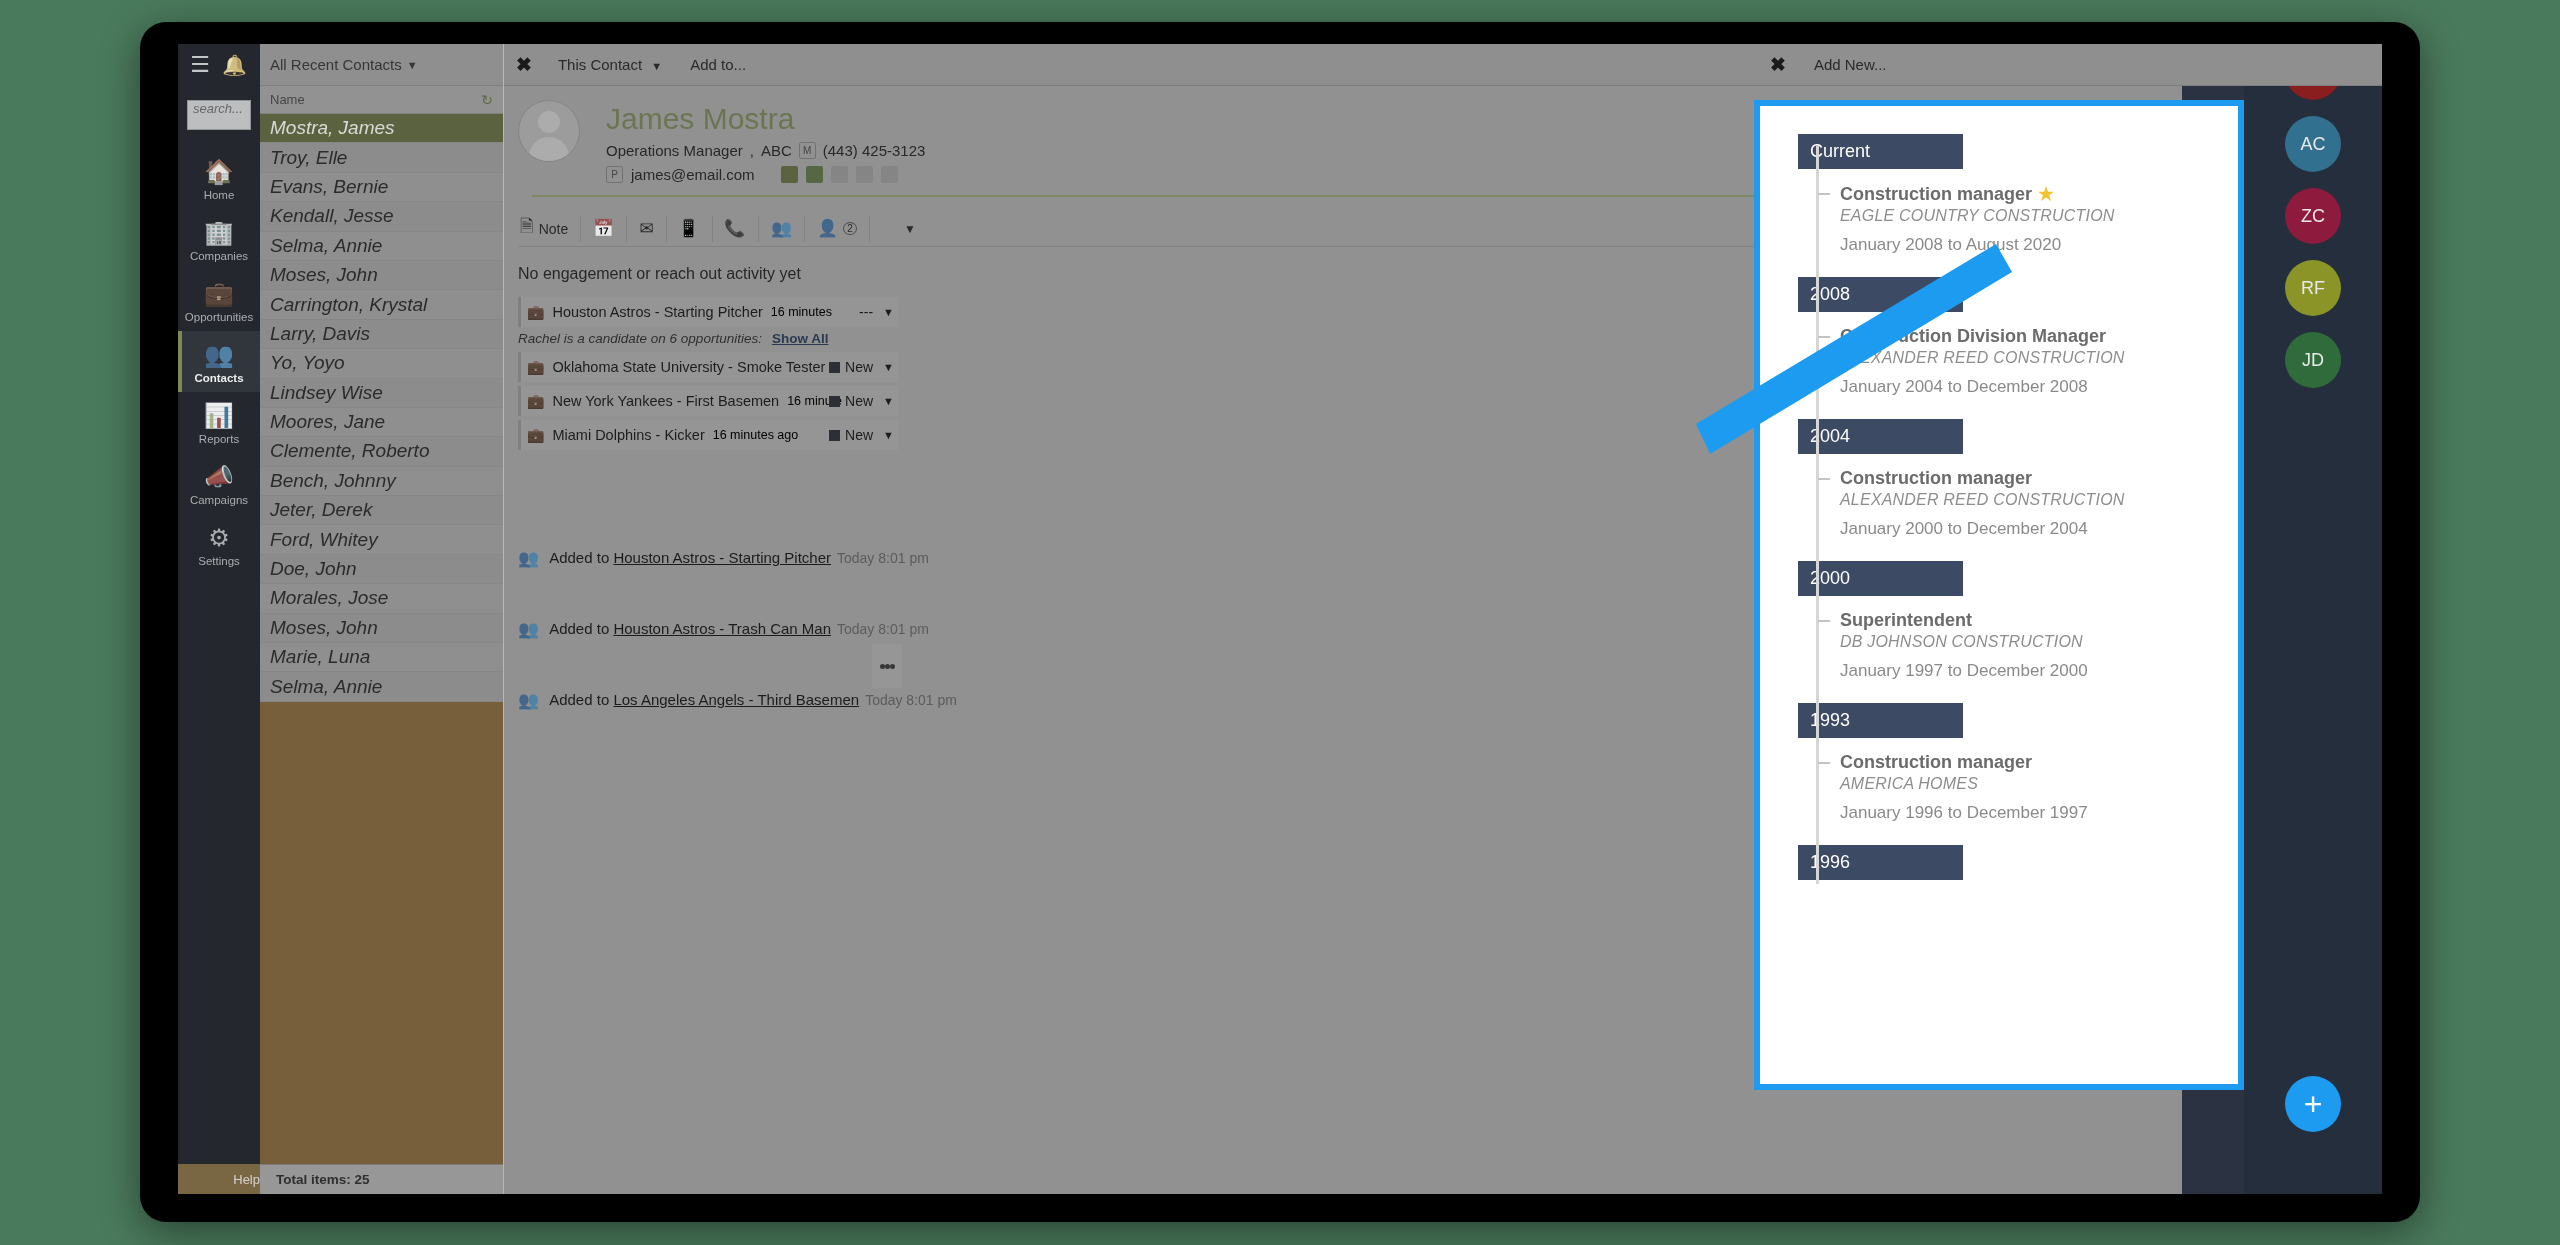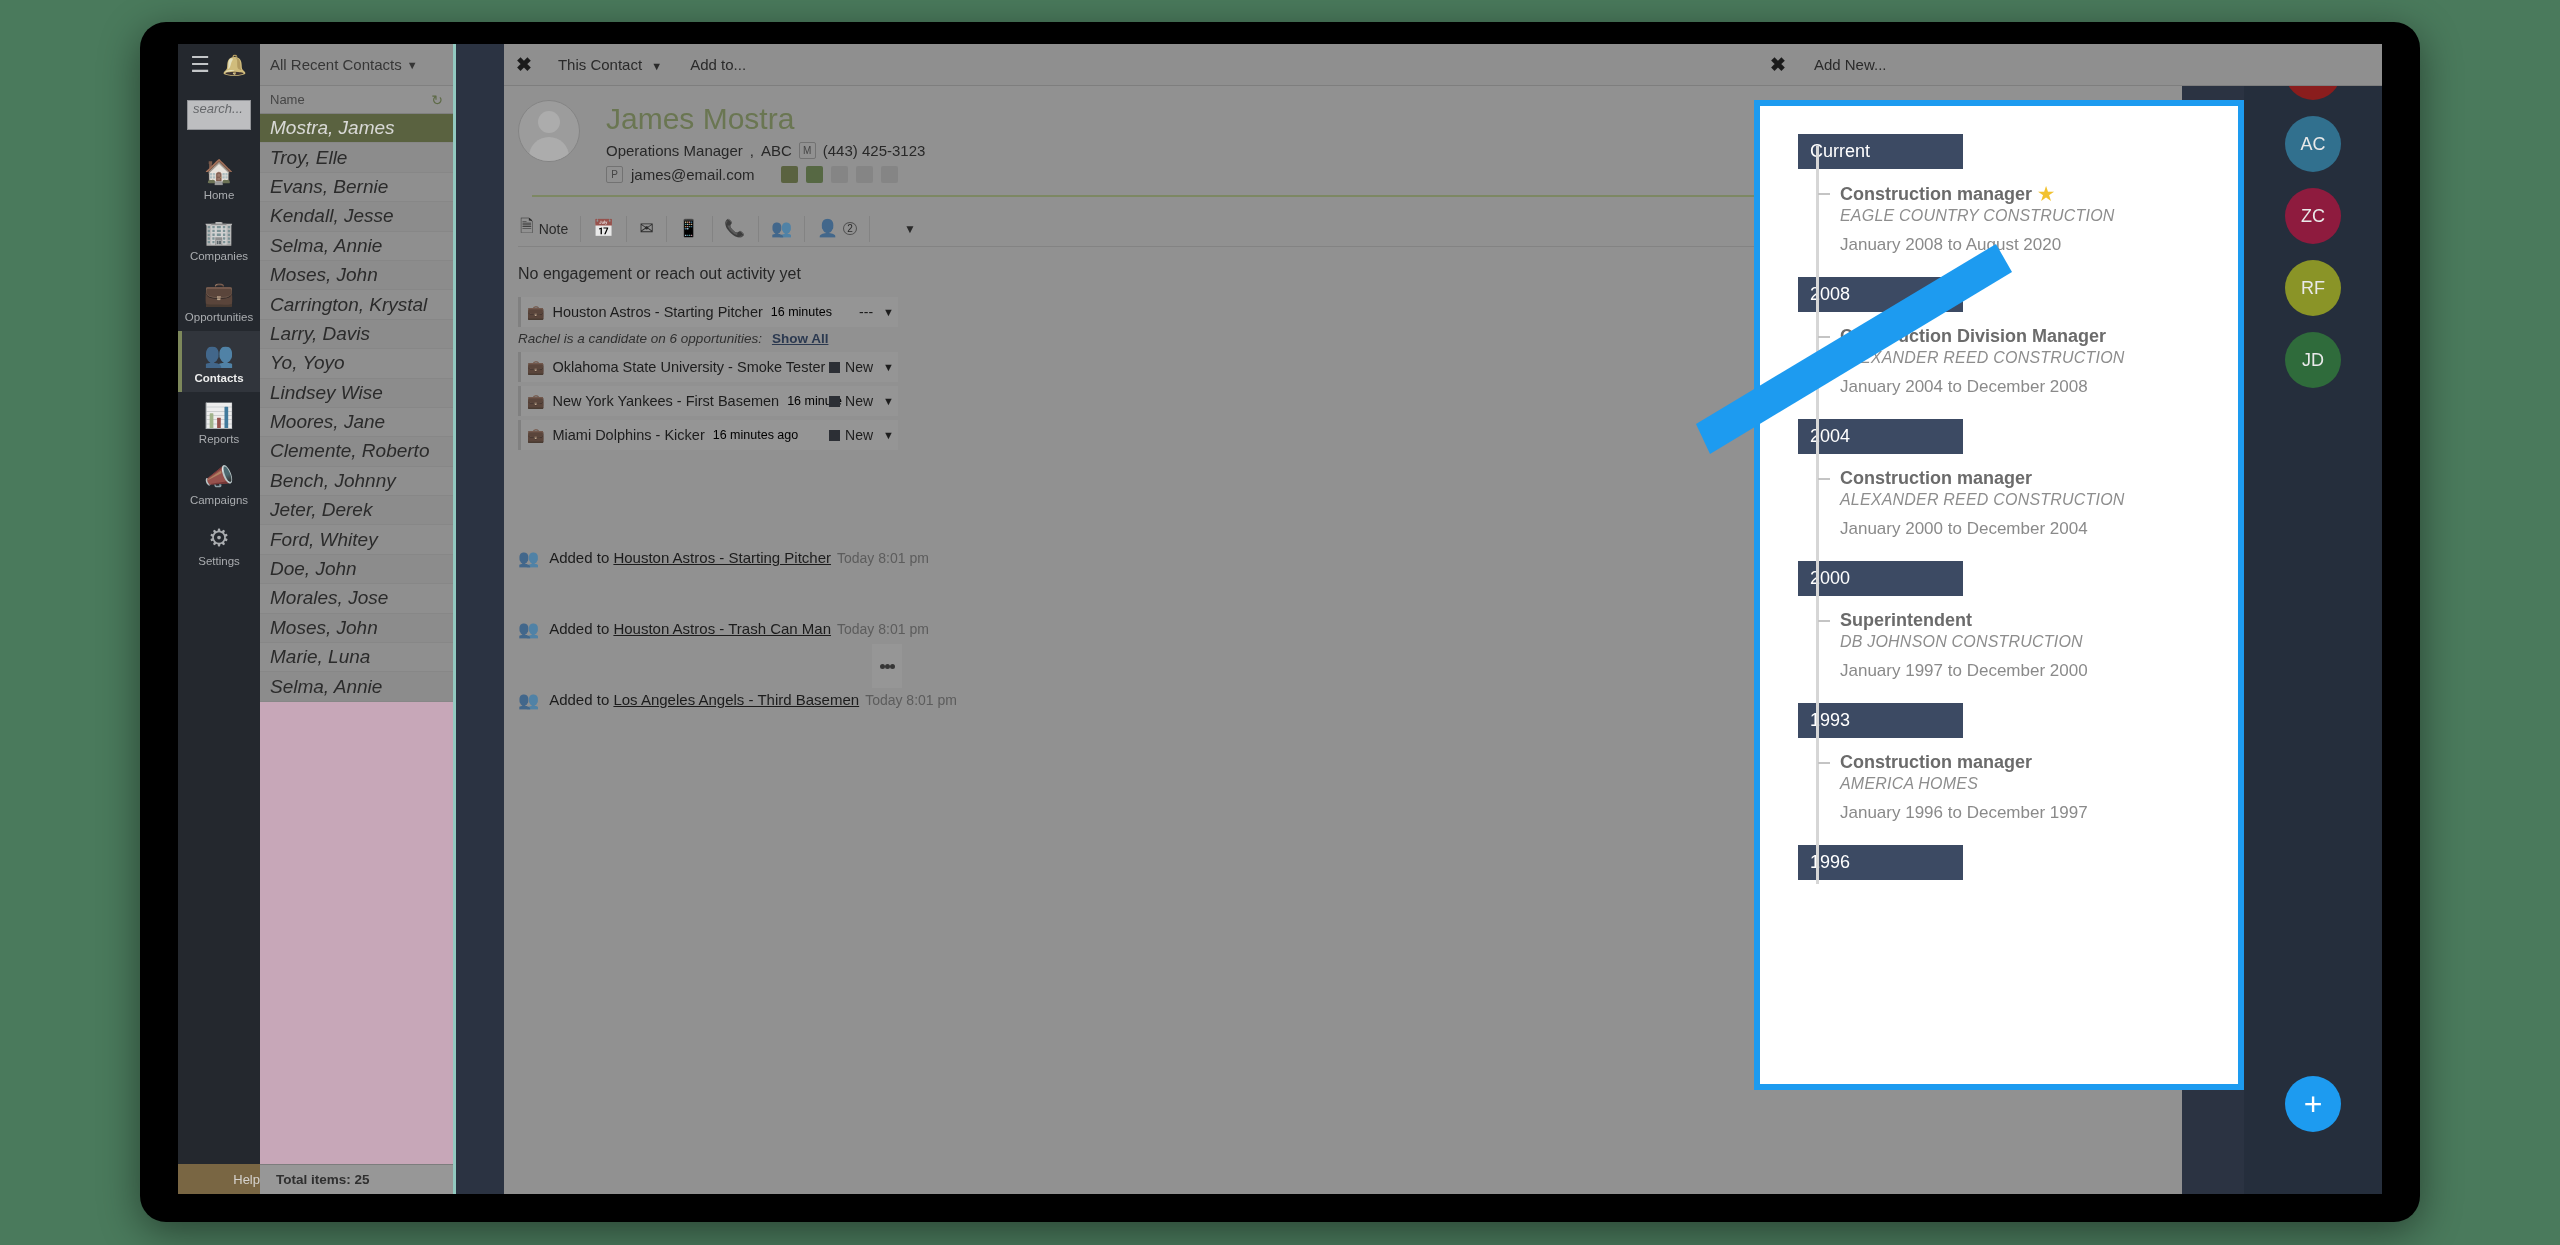--- a/index.html
+++ b/index.html
@@ -65,9 +65,9 @@
   
   #list-col {
     position: absolute; left: 82px; top: 0;
-    width: 196px; height: 100%;
-    background: #f9a8d4;
-    border-right: 3px solid #5eead4;
+    width: 244px; height: 100%;
+    background: #a16207;
+    border-right: 1px solid #5eead4;
   }
   #list-header {
     height: 42px; background: #9a9a9a; display: flex; align-items: center;

